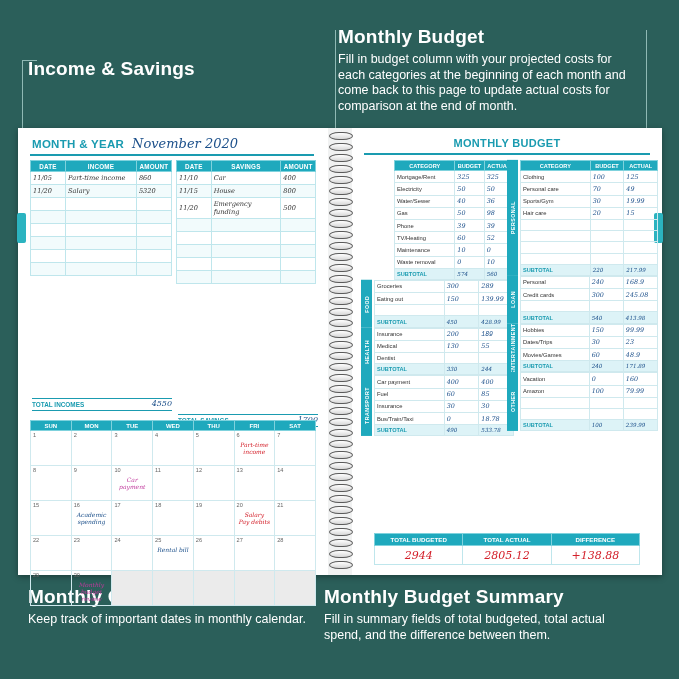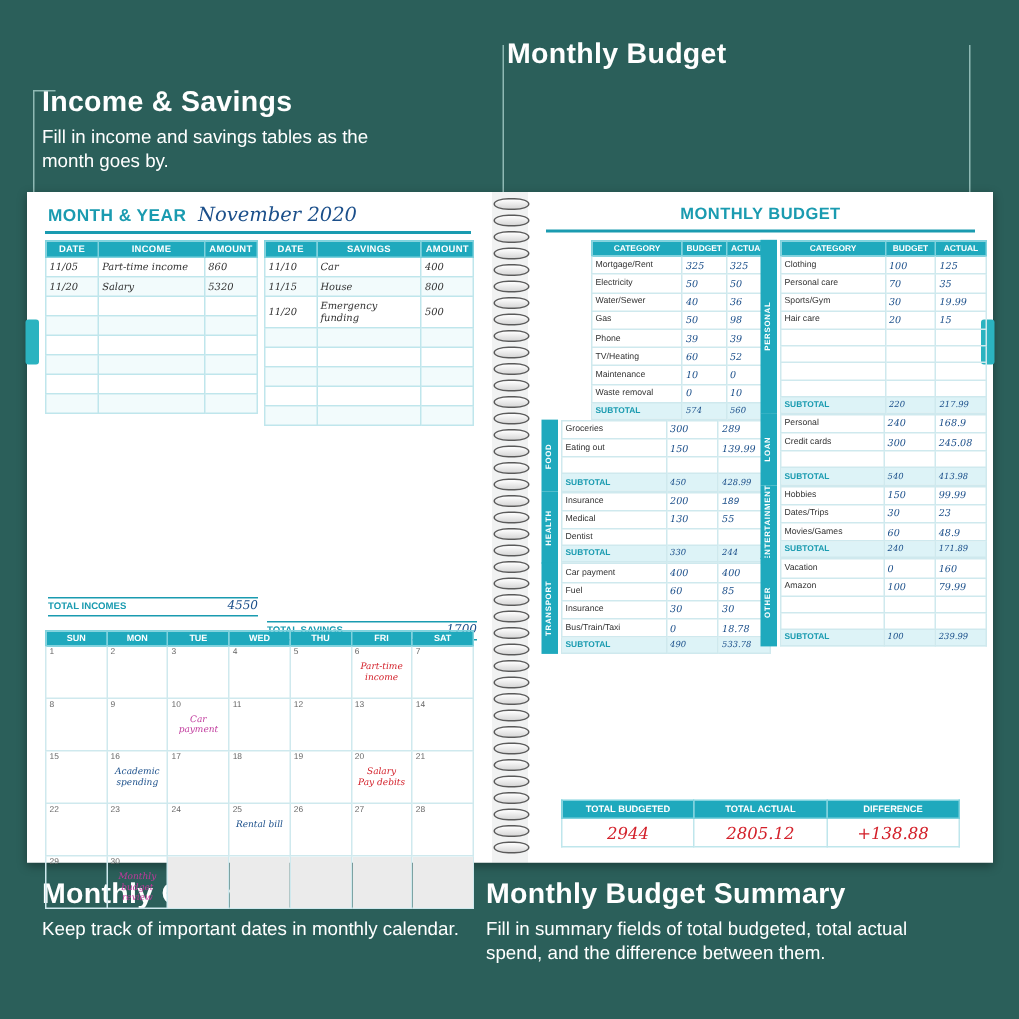--- a/index.html
+++ b/index.html
@@ -106,6 +106,7 @@
 </div>
 <div class="callout" id="cal-budget">
   <div class="c-title">Monthly Budget</div>
+  <div class="c-body">Fill in budget column with your projected costs for each categories at the beginning of each month and come back to this page to update actual costs for comparison at the end of month.</div>
 </div>
 <div class="callout" id="cal-calendar">
   <div class="c-title">Monthly Calendar</div>

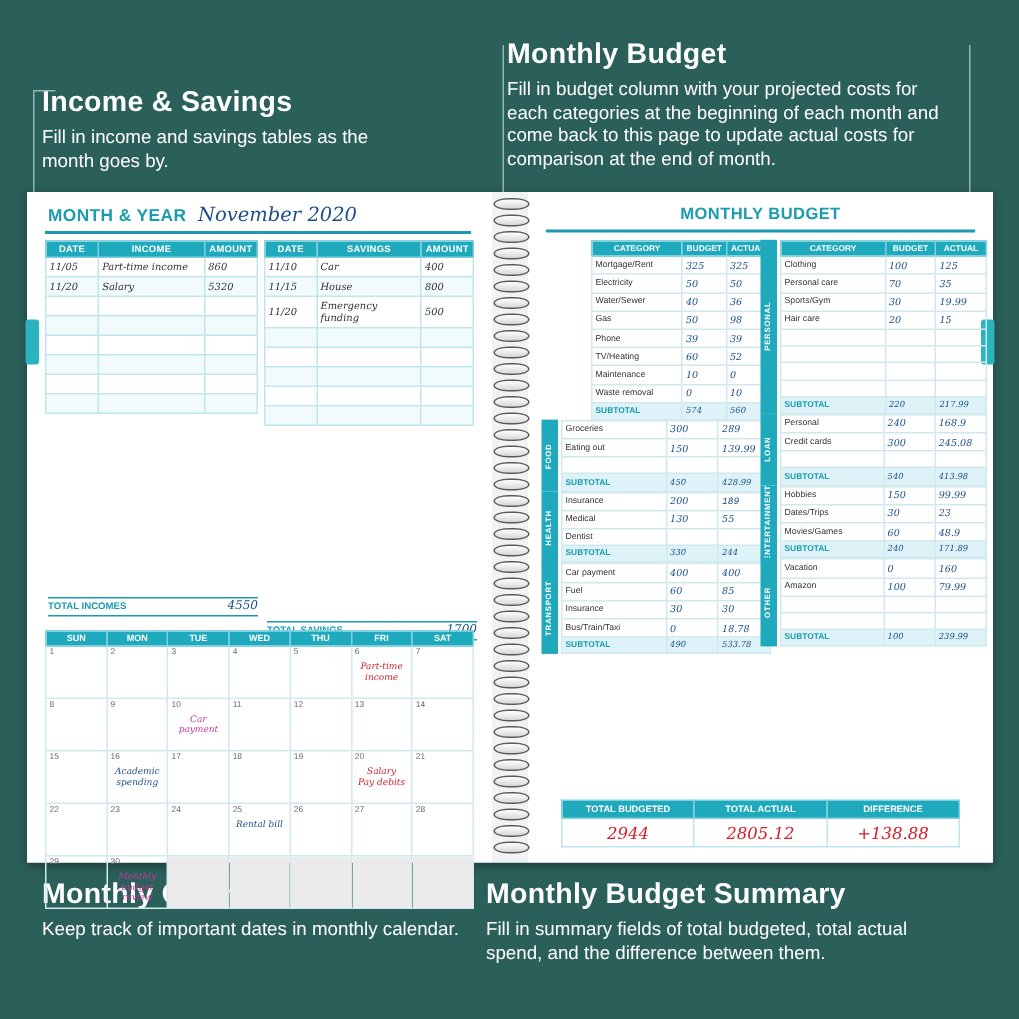--- a/index.html
+++ b/index.html
@@ -102,7 +102,6 @@
 
 <div class="callout" id="cal-income">
   <div class="c-title">Income &amp; Savings</div>
-  <div class="c-body">Fill in income and savings tables as the month goes by.</div>
 </div>
 <div class="callout" id="cal-budget">
   <div class="c-title">Monthly Budget</div>

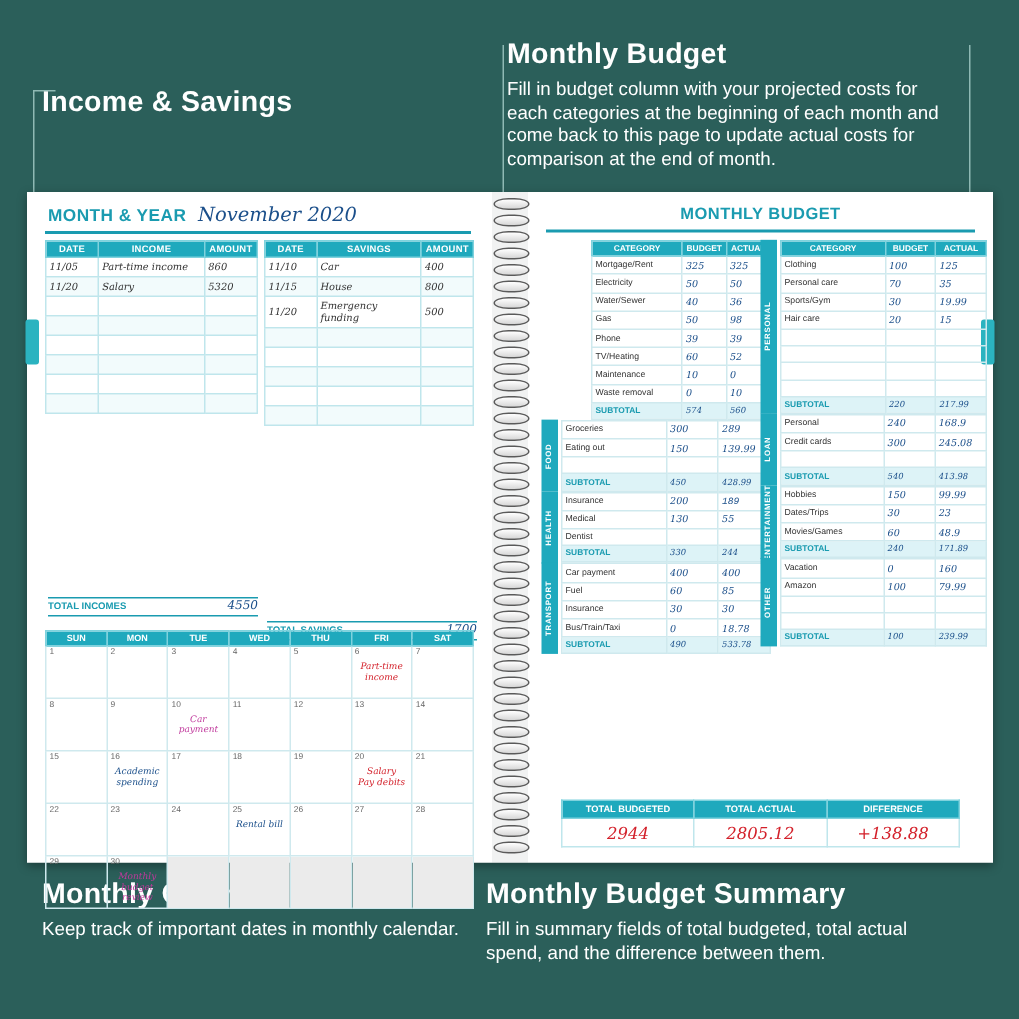--- a/index.html
+++ b/index.html
@@ -477,7 +477,7 @@
               <tr>
                 <td style="width: 52%;">Personal care</td>
                 <td class="num" style="width: 24%;">70</td>
-                <td class="num" style="width: 24%;">35</td>
+                <td class="num" style="width: 24%;">49</td>
               </tr>
               <tr>
                 <td style="width: 52%;">Sports/Gym</td>

